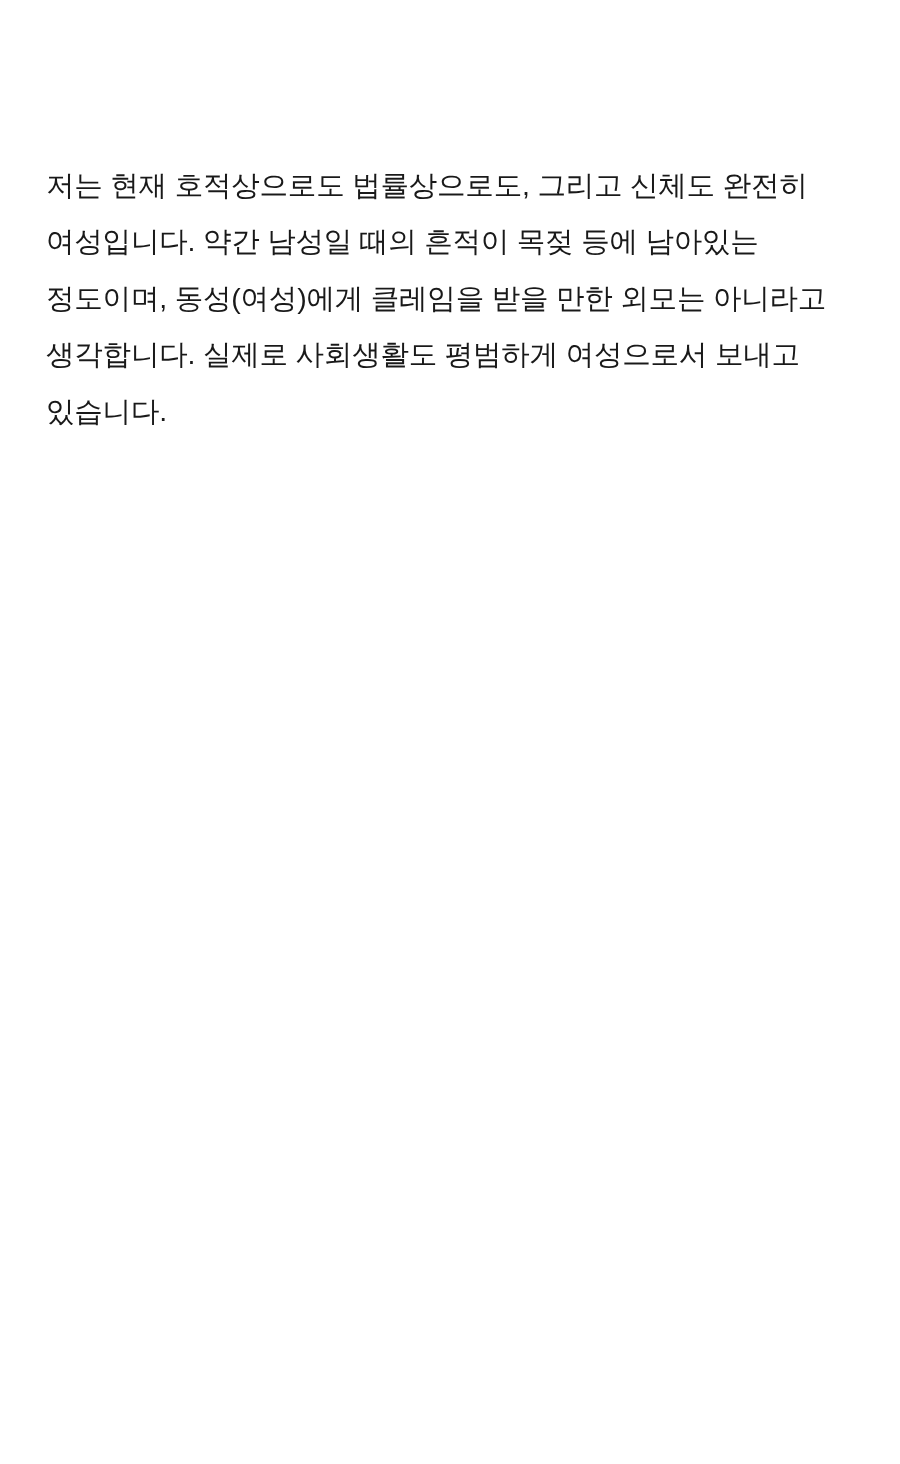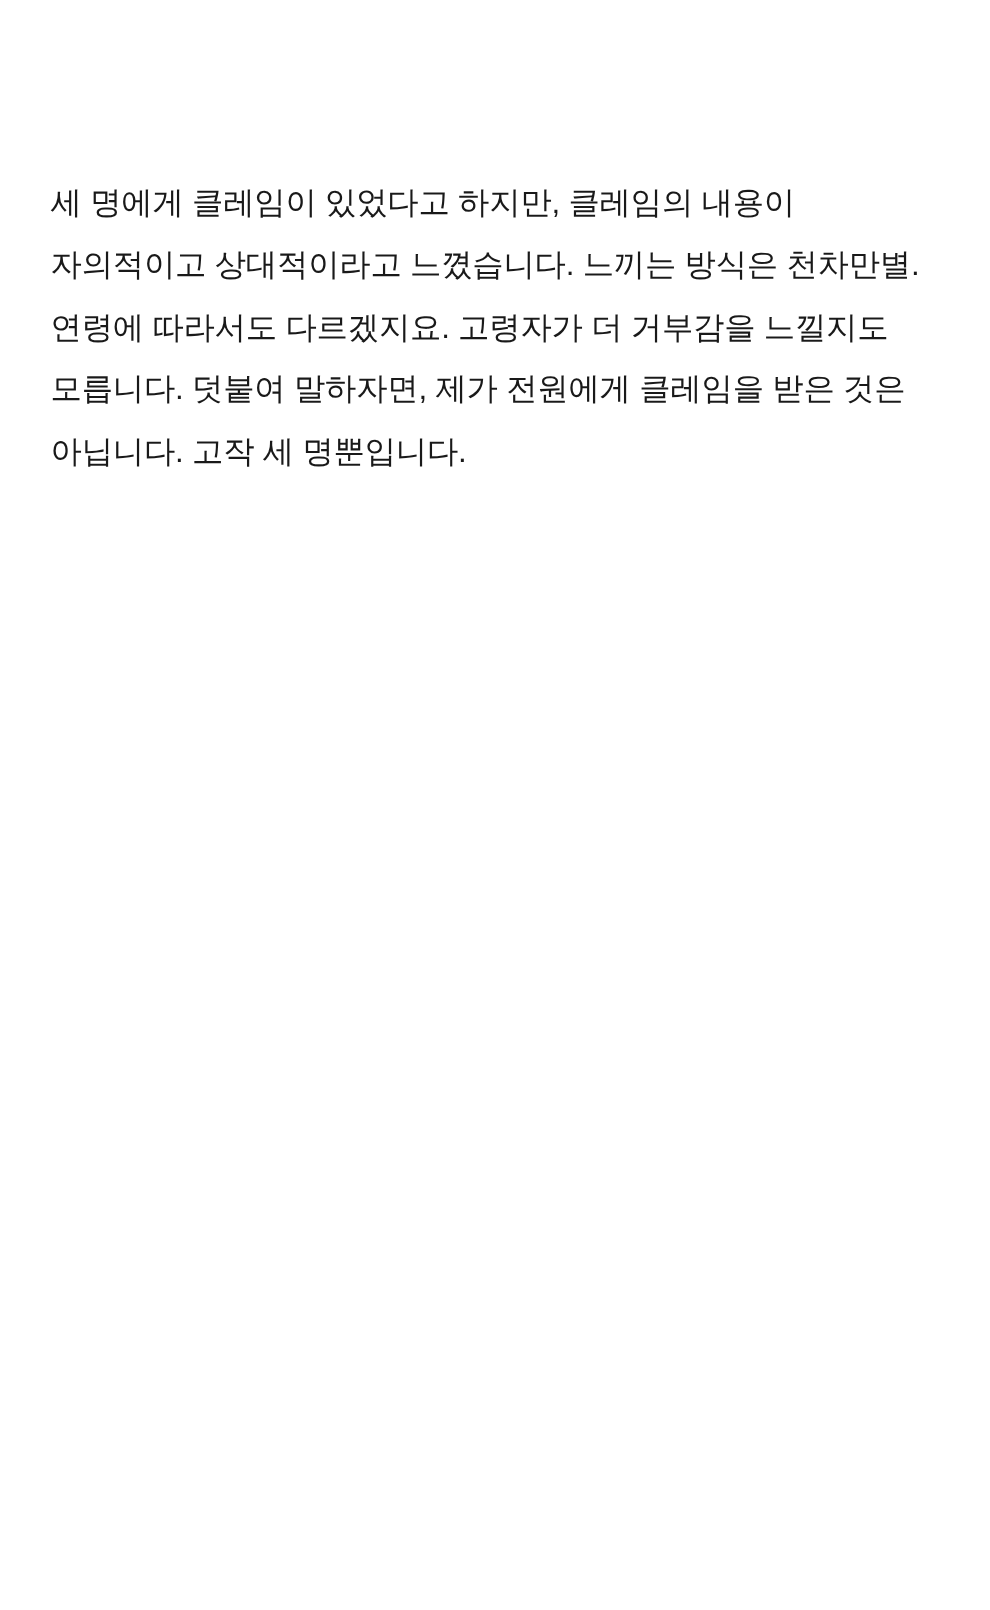--- a/index.html
+++ b/index.html
@@ -43,6 +43,7 @@
 
 <div class="page">
   <div class="body-text">
+    <p class="para">저는 현재 호적상으로도 법률상으로도, 그리고 신체도 완전히 여성입니다. 약간 남성일 때의 흔적이 목젖 등에 남아있는 정도이며, 동성(여성)에게 클레임을 받을 만한 외모는 아니라고 생각합니다. 실제로 사회생활도 평범하게 여성으로서 보내고 있습니다.</p>
     <p class="para">세 명에게 클레임이 있었다고 하지만, 클레임의 내용이 자의적이고 상대적이라고 느꼈습니다. 느끼는 방식은 천차만별. 연령에 따라서도 다르겠지요. 고령자가 더 거부감을 느낄지도 모릅니다. 덧붙여 말하자면, 제가 전원에게 클레임을 받은 것은 아닙니다. 고작 세 명뿐입니다.</p>
     
   </div>

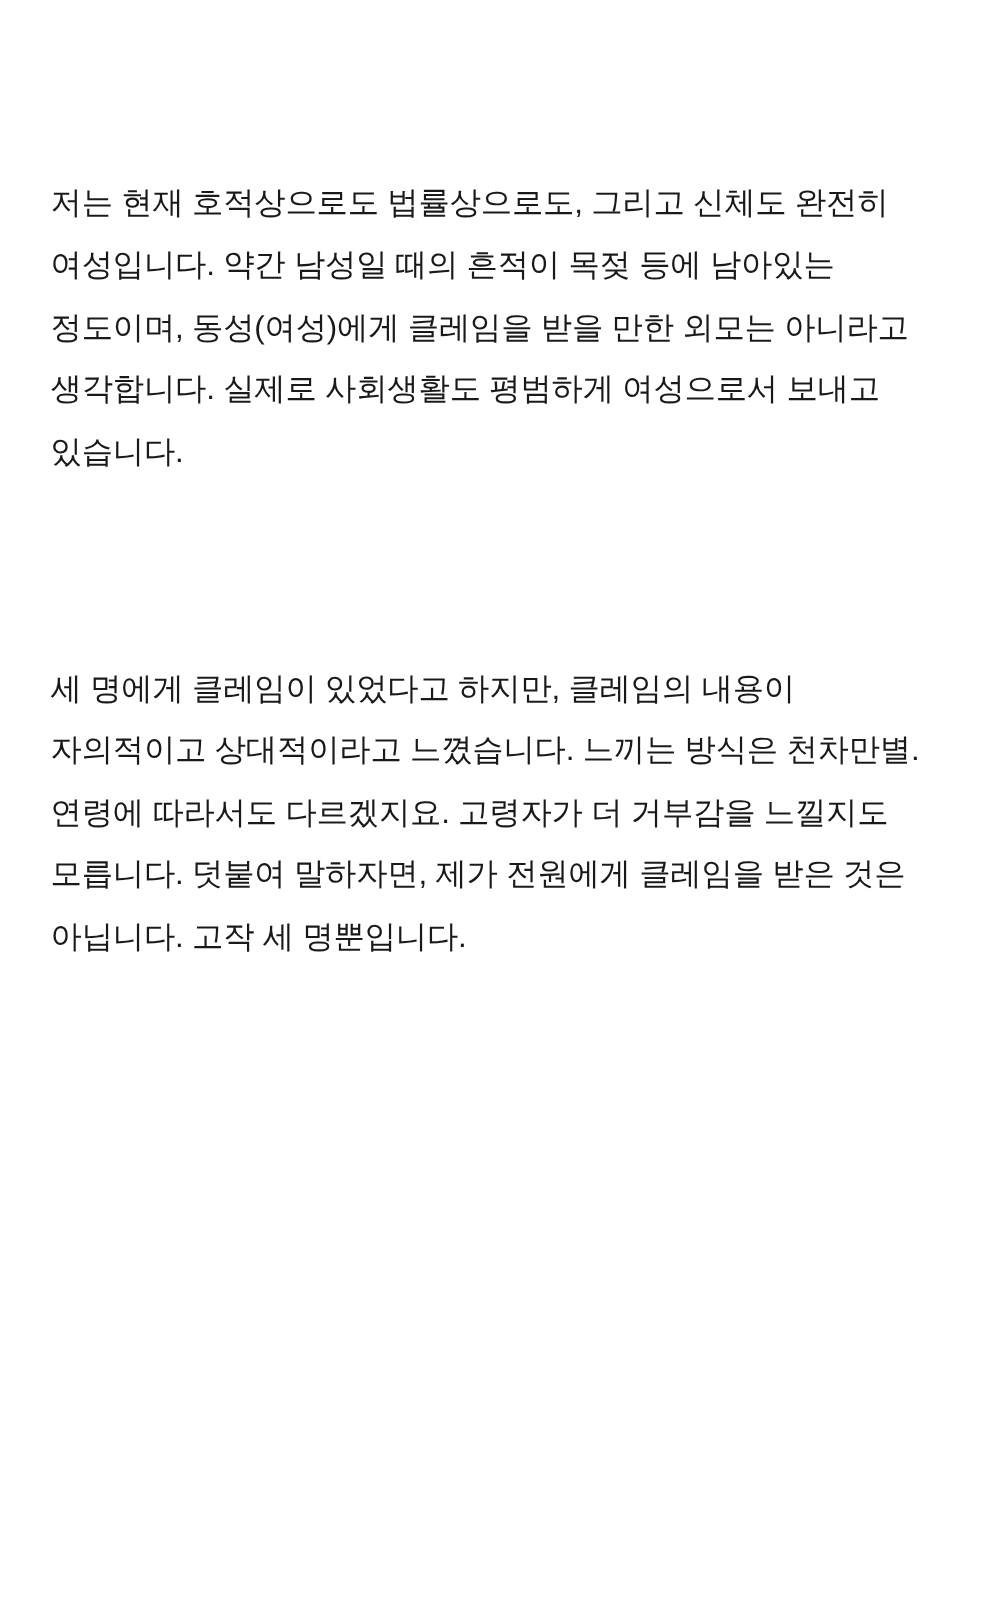--- a/index.html
+++ b/index.html
@@ -44,7 +44,6 @@
 <div class="page">
   <div class="body-text">
     <p class="para">저는 현재 호적상으로도 법률상으로도, 그리고 신체도 완전히 여성입니다. 약간 남성일 때의 흔적이 목젖 등에 남아있는 정도이며, 동성(여성)에게 클레임을 받을 만한 외모는 아니라고 생각합니다. 실제로 사회생활도 평범하게 여성으로서 보내고 있습니다.</p>
-    <p class="para">세 명에게 클레임이 있었다고 하지만, 클레임의 내용이 자의적이고 상대적이라고 느꼈습니다. 느끼는 방식은 천차만별. 연령에 따라서도 다르겠지요. 고령자가 더 거부감을 느낄지도 모릅니다. 덧붙여 말하자면, 제가 전원에게 클레임을 받은 것은 아닙니다. 고작 세 명뿐입니다.</p>
     
   </div>
 </div>

